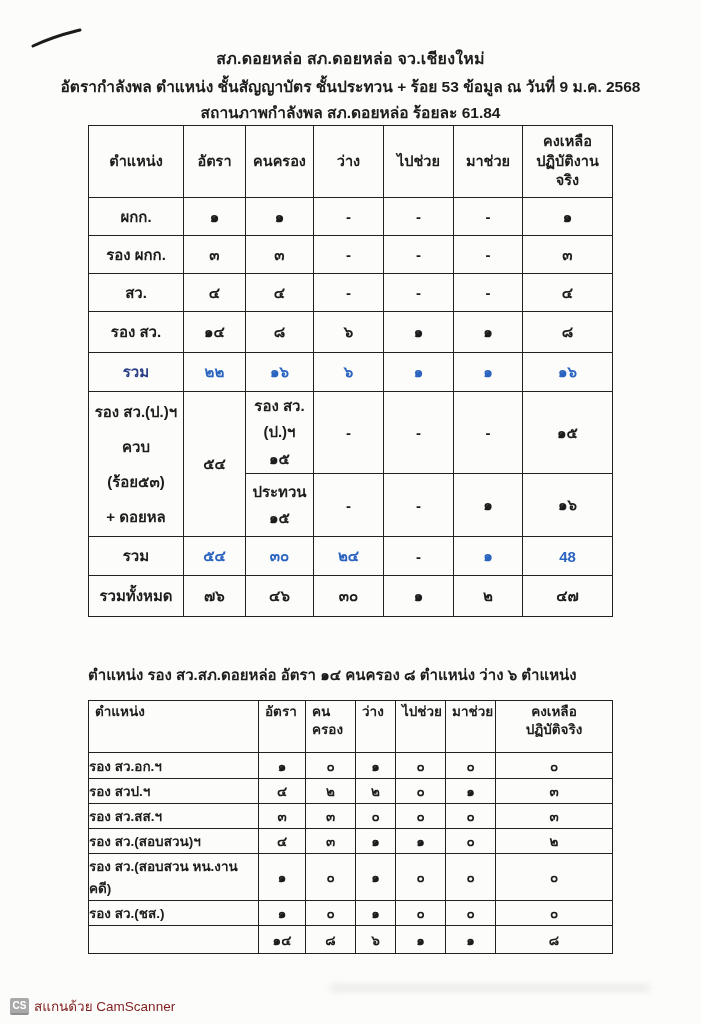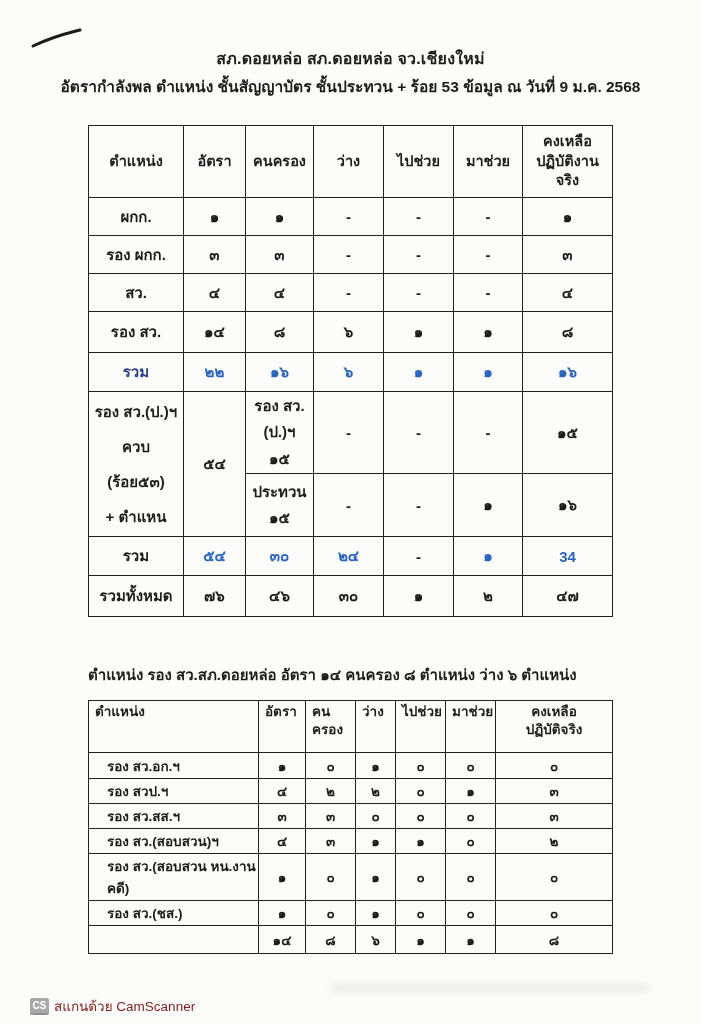--- a/index.html
+++ b/index.html
@@ -71,6 +71,7 @@
 
   <div class="title-line title-1">สภ.ดอยหล่อ  สภ.ดอยหล่อ จว.เชียงใหม่</div>
   <div class="title-line title-2">อัตรากำลังพล ตำแหน่ง ชั้นสัญญาบัตร  ชั้นประทวน + ร้อย 53   ข้อมูล  ณ วันที่  9 ม.ค. 2568</div>
+  <div class="title-line title-3">สถานภาพกำลังพล สภ.ดอยหล่อ    ร้อยละ 61.84</div>
 
   <table class="t1">
     <colgroup>

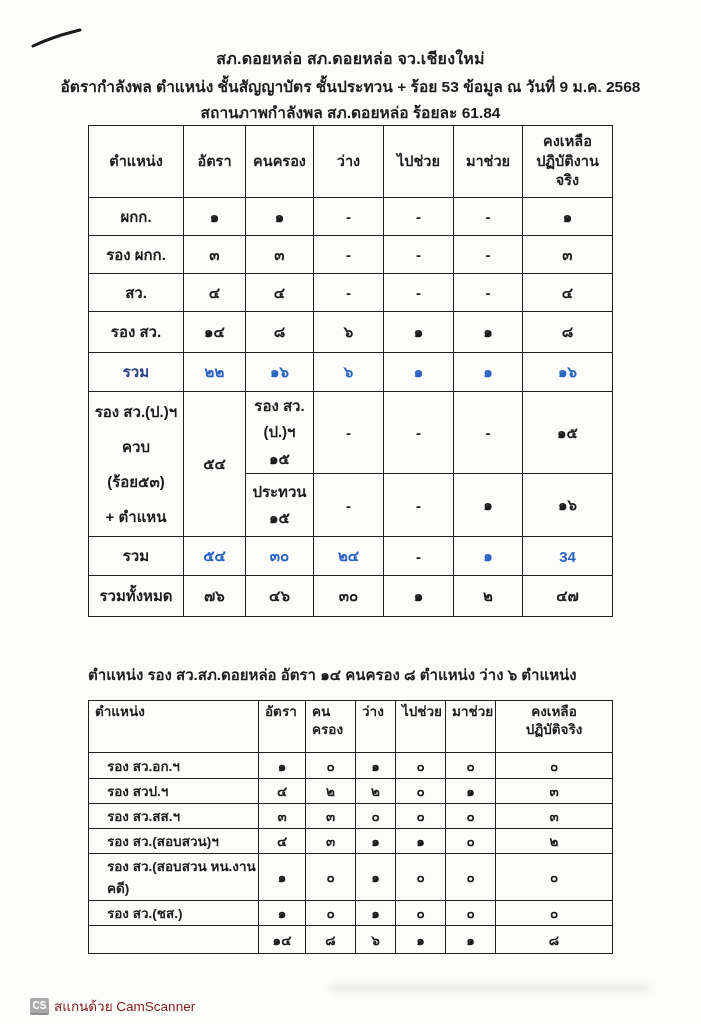--- a/index.html
+++ b/index.html
@@ -144,7 +144,7 @@
       <td rowspan="2" class="pre pos-multi">รอง สว.(ป.)ฯ
 ควบ
 (ร้อย๕๓)
-+ ตำแหน</td>
++ ดอยหล</td>
       <td rowspan="2">๕๔</td>
       <td class="pre kan-multi">รอง สว.
 (ป.)ฯ

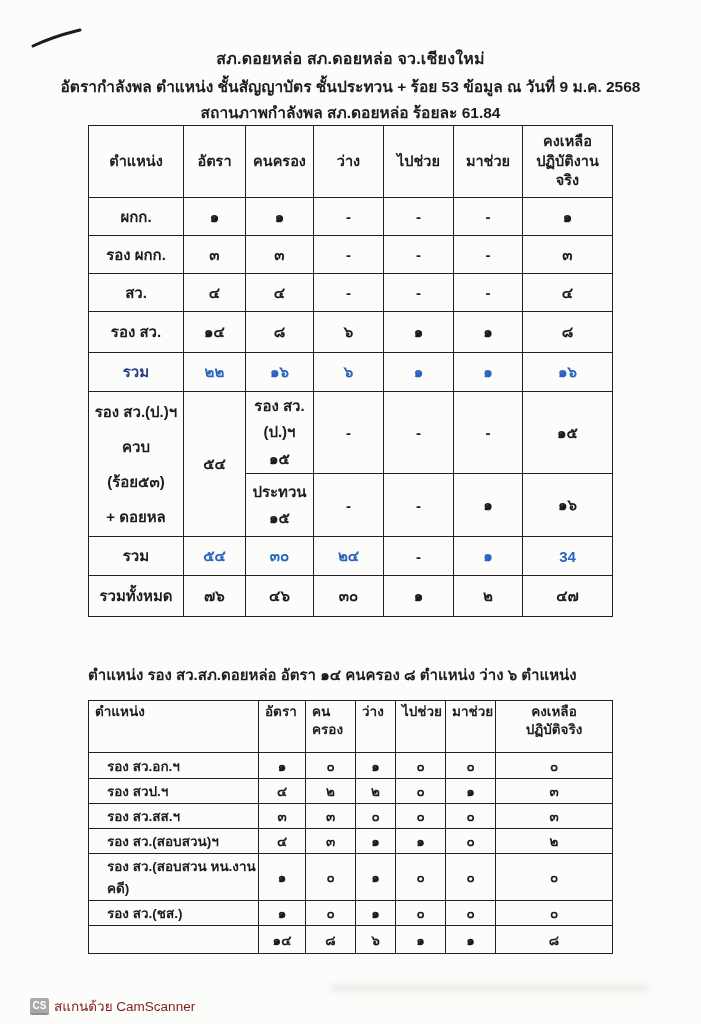--- a/index.html
+++ b/index.html
@@ -169,7 +169,7 @@
       <td class="blue">๒๔</td>
       <td>-</td>
       <td class="blue">๑</td>
-      <td class="blue">34</td>
+      <td class="blue">48</td>
     </tr>
     <tr style="height:41px">
       <td>รวมทั้งหมด</td>

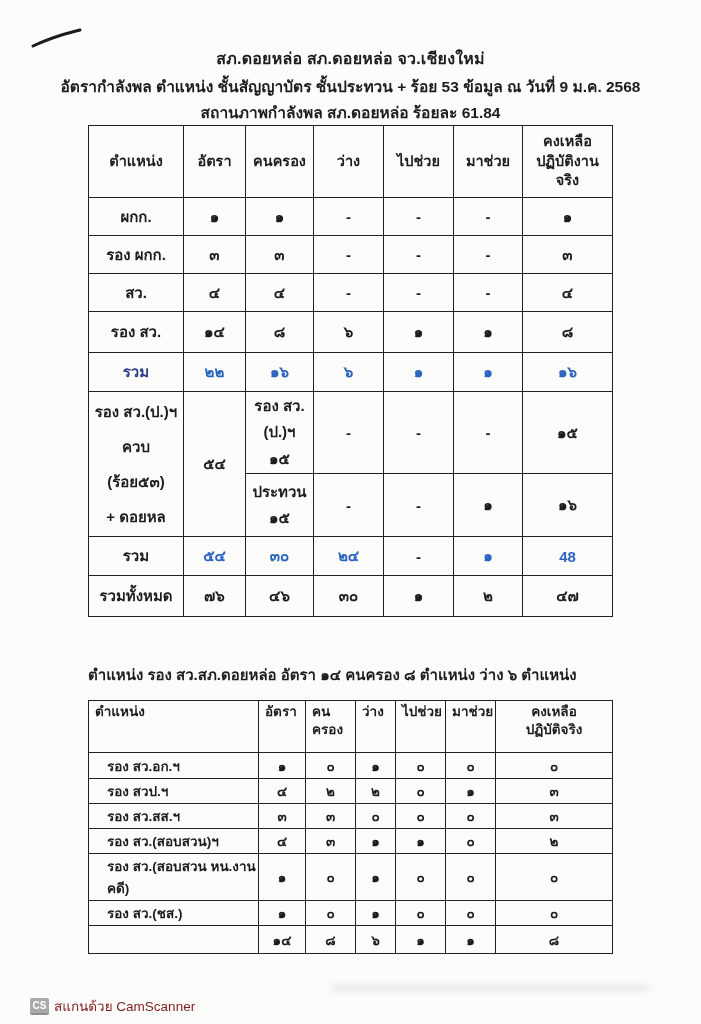--- a/index.html
+++ b/index.html
@@ -43,7 +43,7 @@
   .t2 td, .t2 th { border:1.4px solid #212121; font-size:13.5px; }
   .t2 th { text-align:left; vertical-align:top; padding:2px 0 2px 6px; line-height:1.3; white-space:pre-line; }
   .t2 th.center { text-align:center; padding-left:0; }
-  .t2 td.pos { text-align:left; padding-left:18px;margin-top:40px; }
+  .t2 td.pos { text-align:left; padding-left:0;margin-top:40px; }
   .t2 td.num { text-align:center; vertical-align:middle; }
 
   

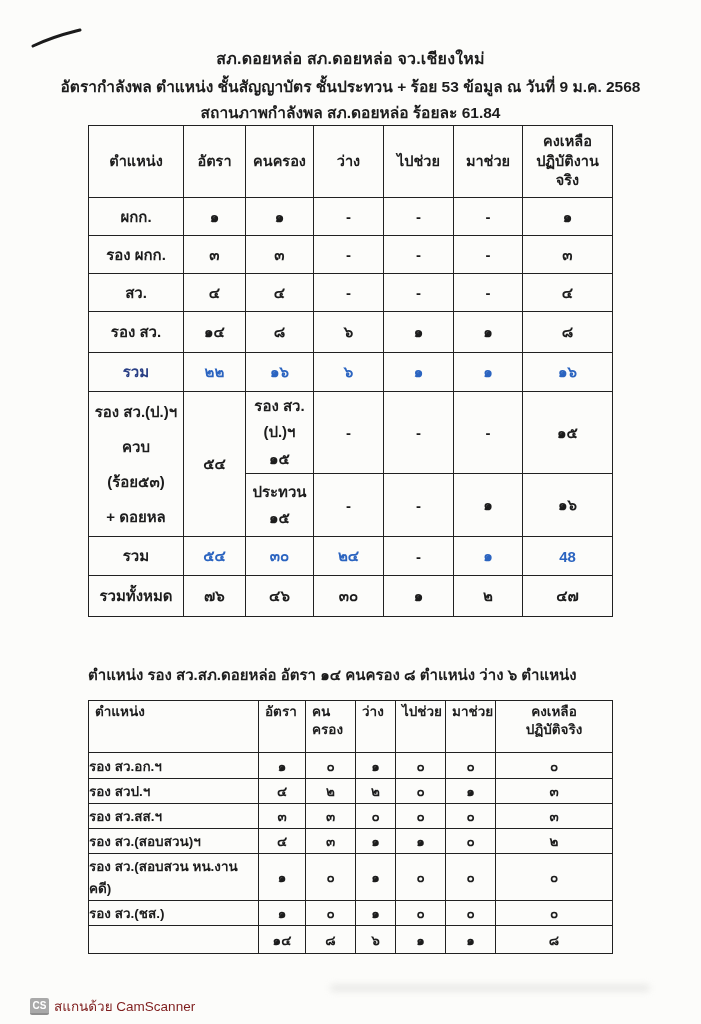--- a/index.html
+++ b/index.html
@@ -56,7 +56,7 @@
   .cs-badge {
     width:19px; height:15px; background:#a9a9a9; color:#ffffff;
     font-size:10px; font-weight:bold; text-align:center; line-height:15px;
-    border-radius:2px; border-bottom:2px solid #8f8f8f; box-sizing:content-box;margin-left:20px;
+    border-radius:2px; border-bottom:2px solid #8f8f8f; box-sizing:content-box;
   }
   .cs-text { color:#7f1d1d; font-size:13.5px; }
 </style>

